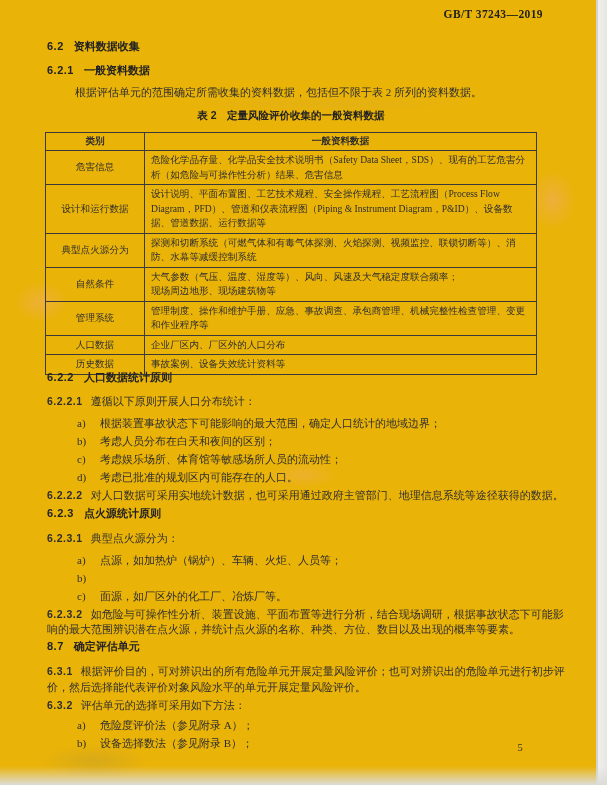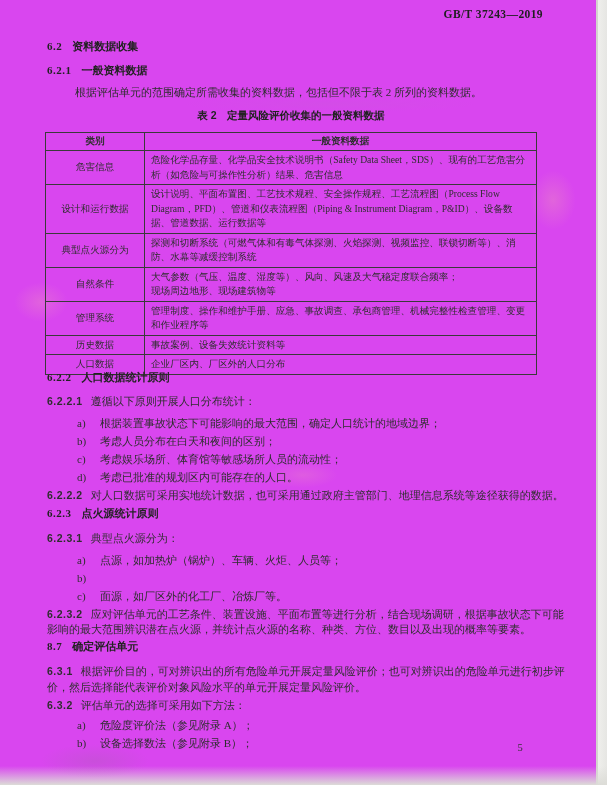--- a/index.html
+++ b/index.html
@@ -5,7 +5,7 @@
   html,body{margin:0;padding:0;background:#e9e9e6;}
   .page{
     position:relative;width:607px;height:785px;margin:0 auto;
-    background:#d946ef;overflow:hidden;
+    background:#eab308;overflow:hidden;
     font-family:"Liberation Serif","DejaVu Serif",serif;
     color:#2e2e2e;
   }

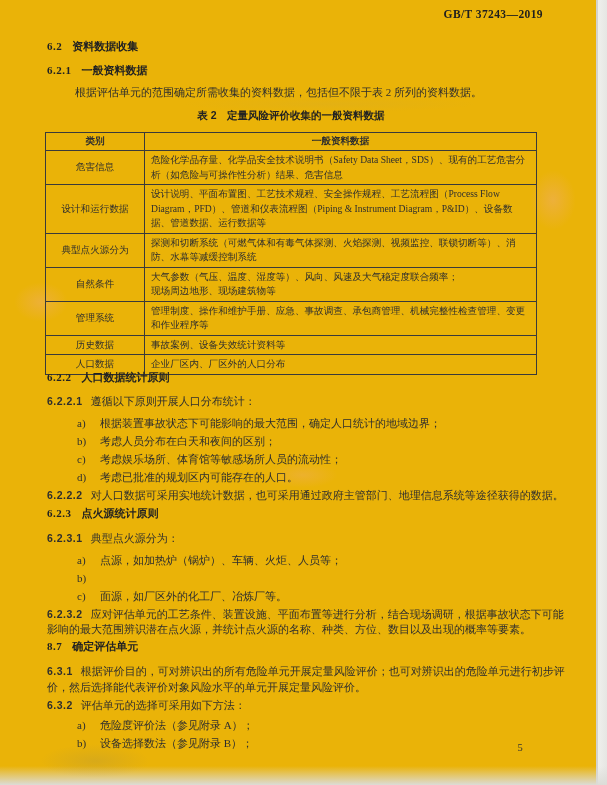--- a/index.html
+++ b/index.html
@@ -23,7 +23,7 @@
   .abs{position:absolute;left:47px;width:520px;}
   .hdr{left:0;width:543px;text-align:right;top:8px;font-weight:bold;font-size:11.5px;letter-spacing:.4px;color:#1f1f1f;}
 
-  .heading{font-family:Liberation Serif, serif;font-weight:bold;font-size:11px;color:#222;height:13px;line-height:13px;}
+  .heading{font-family:Liberation Sans, sans-serif;font-weight:bold;font-size:11px;color:#222;height:13px;line-height:13px;}
   .heading .num{margin-right:10px;letter-spacing:.5px;}
   .clause{font-size:11px;line-height:15.5px;}
   .clause .cnum{font-family:"Liberation Sans","DejaVu Sans",sans-serif;font-weight:bold;font-size:10.5px;margin-right:8px;letter-spacing:.5px;}

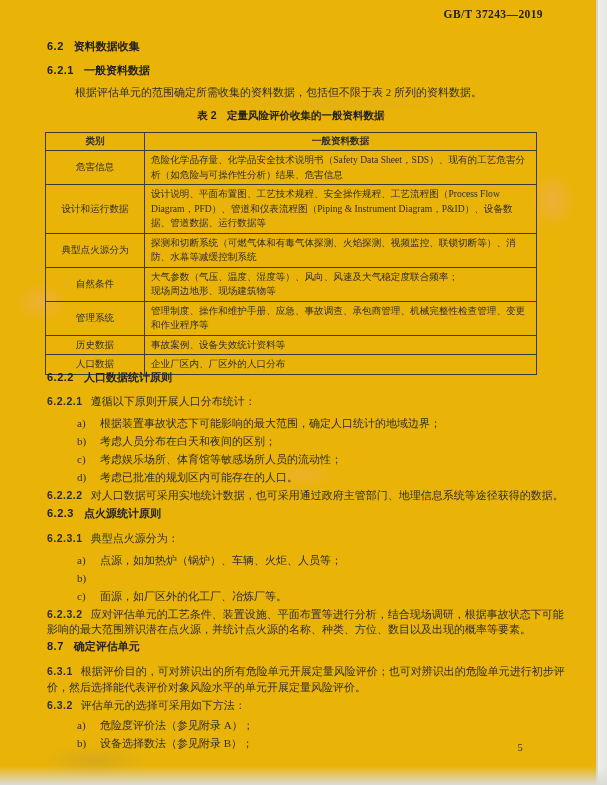--- a/index.html
+++ b/index.html
@@ -103,12 +103,12 @@
         <td class="det">管理制度、操作和维护手册、应急、事故调查、承包商管理、机械完整性检查管理、变更和作业程序等</td>
       </tr>
       <tr>
+        <td class="cat">人口数据</td>
+        <td class="det">企业厂区内、厂区外的人口分布</td>
+      </tr>
+      <tr>
         <td class="cat">历史数据</td>
         <td class="det">事故案例、设备失效统计资料等</td>
-      </tr>
-      <tr>
-        <td class="cat">人口数据</td>
-        <td class="det">企业厂区内、厂区外的人口分布</td>
       </tr>
     </tbody>
       </table>

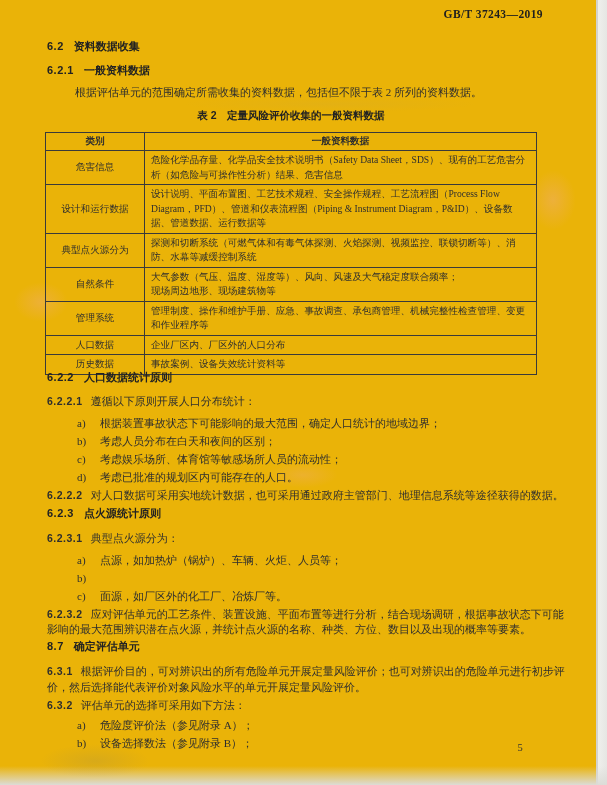--- a/index.html
+++ b/index.html
@@ -161,7 +161,7 @@
         <span class="txt">面源，如厂区外的化工厂、冶炼厂等。</span>
     </div>
     <div class="clause" style="margin-top:2px;">
-      <span class="cnum">6.2.3.2</span><span>应对评估单元的工艺条件、装置设施、平面布置等进行分析，结合现场调研，根据事故状态下可能影响的最大范围辨识潜在点火源，并统计点火源的名称、种类、方位、数目以及出现的概率等要素。</span>
+      <span class="cnum">6.2.3.2</span><span>如危险与可操作性分析、装置设施、平面布置等进行分析，结合现场调研，根据事故状态下可能影响的最大范围辨识潜在点火源，并统计点火源的名称、种类、方位、数目以及出现的概率等要素。</span>
     </div>
   </div>
 

